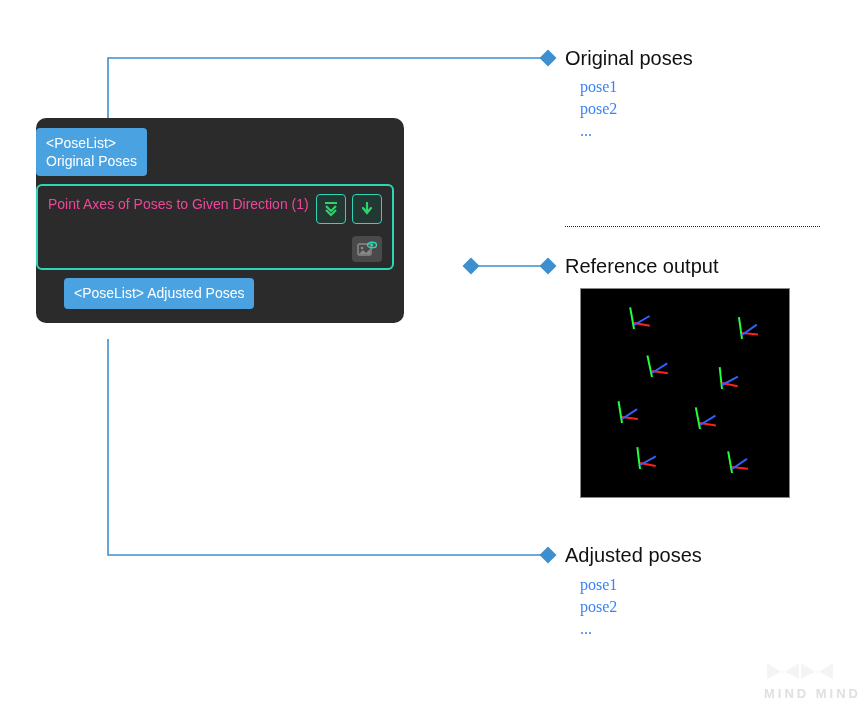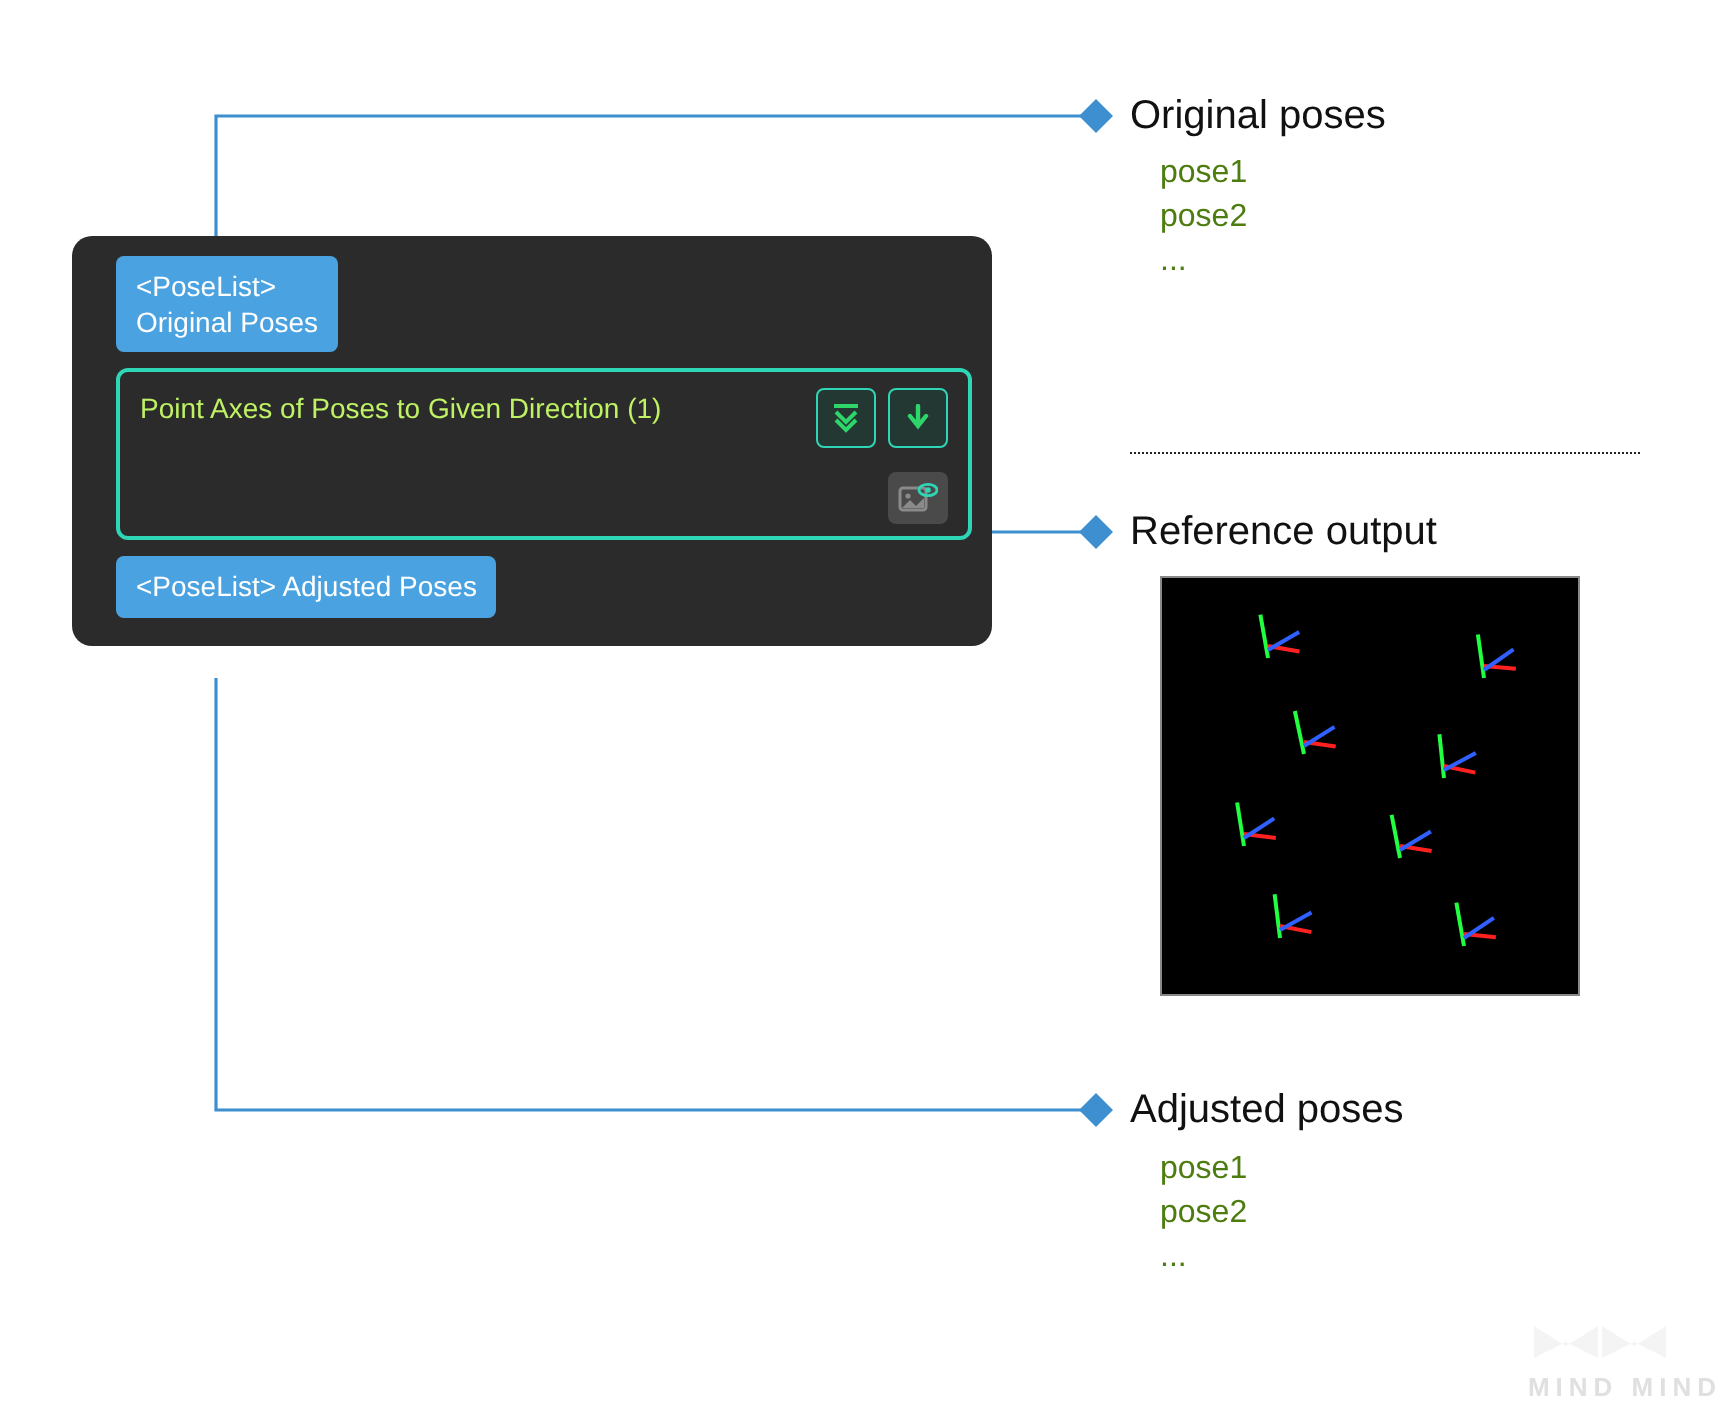--- a/index.html
+++ b/index.html
@@ -108,7 +108,8 @@
   .sublist {
     position: absolute;
     font-size: 16px;
-    color: #4d7c0f;
+    color: #3b82f6;
+    font-family: Liberation Serif, serif;
   }
   .sublist div { margin-bottom: 4px; }
   .divider {

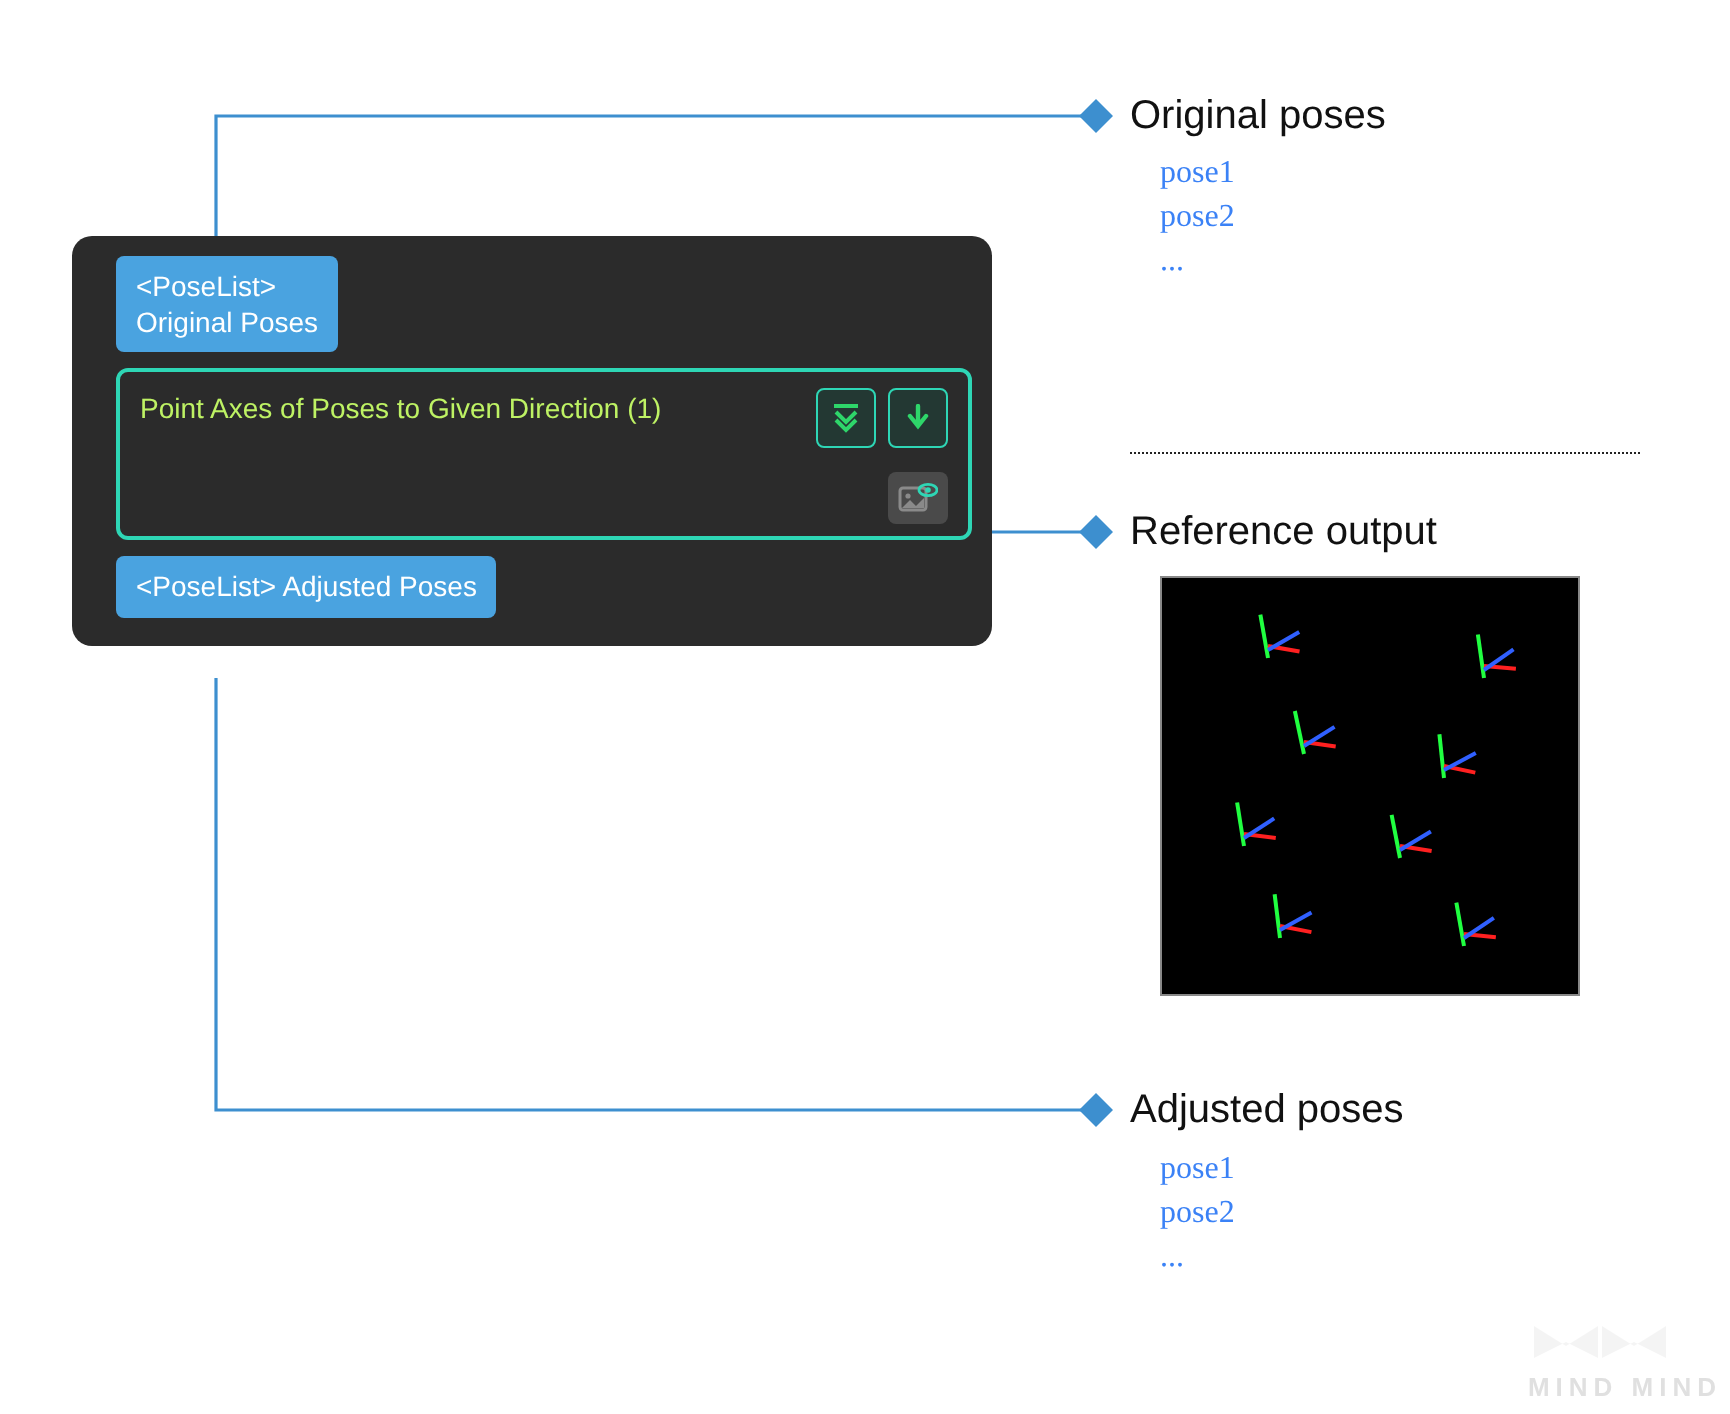--- a/index.html
+++ b/index.html
@@ -15,10 +15,10 @@
     position: absolute;
     left: 36px;
     top: 118px;
-    width: 460px;
+    width: 368px;
     background: #2b2b2b;
     border-radius: 10px;
-    padding: 10px 10px 14px 22px;
+    padding: 10px 10px 14px 0;
   }
   .tab-row {
     display: flex;

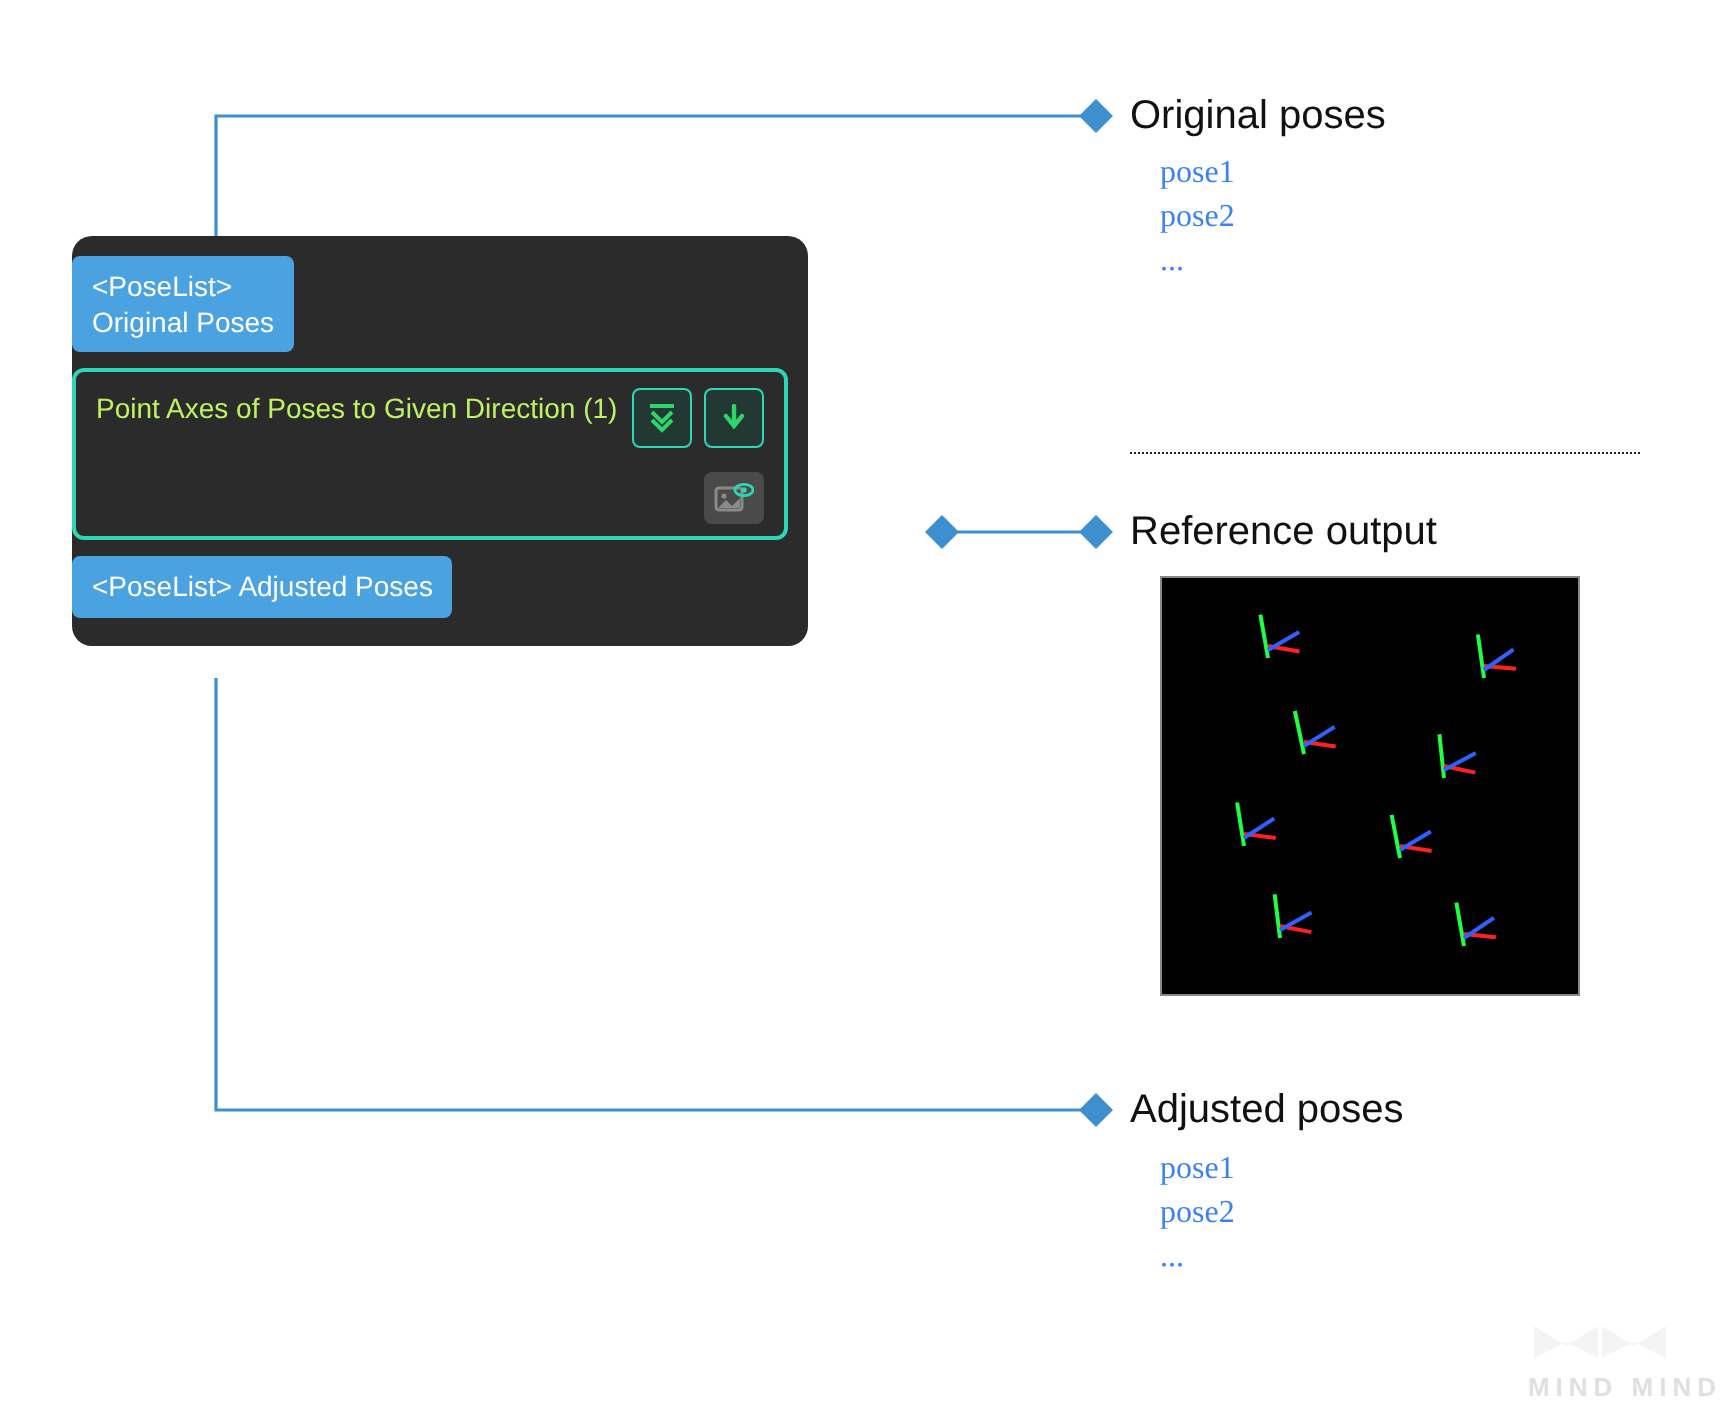--- a/index.html
+++ b/index.html
@@ -43,7 +43,7 @@
     min-height: 86px;
   }
   .main-title {
-    color: #bef264;
+    color: #ec4899;
     font-size: 14px;
   }
   .btn-row {

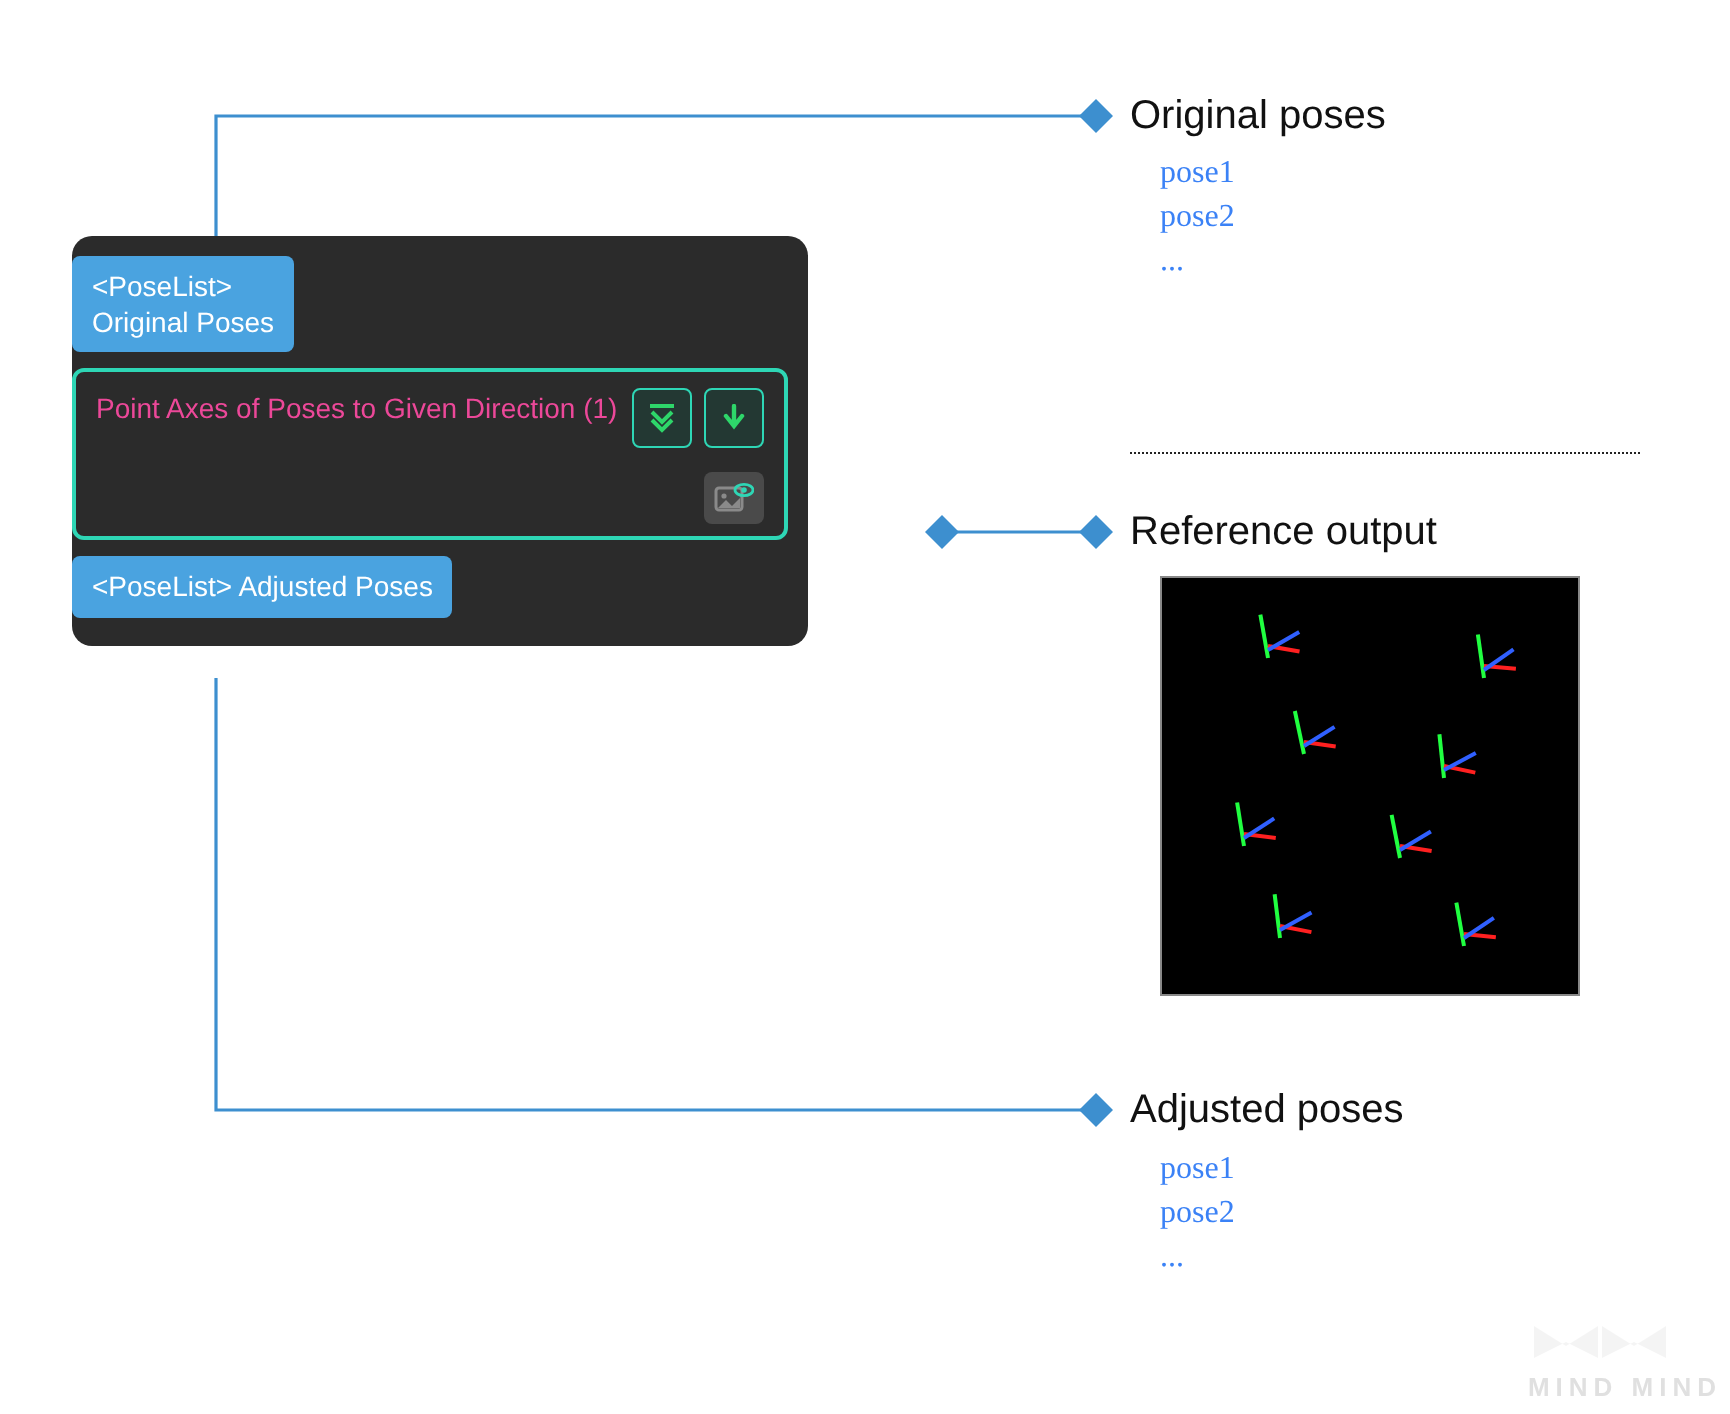--- a/index.html
+++ b/index.html
@@ -86,6 +86,7 @@
     padding: 6px 10px;
     border-radius: 4px;
     line-height: 1.3;
+    margin-left: 28px;
   }
   .callout-line {
     position: absolute;

